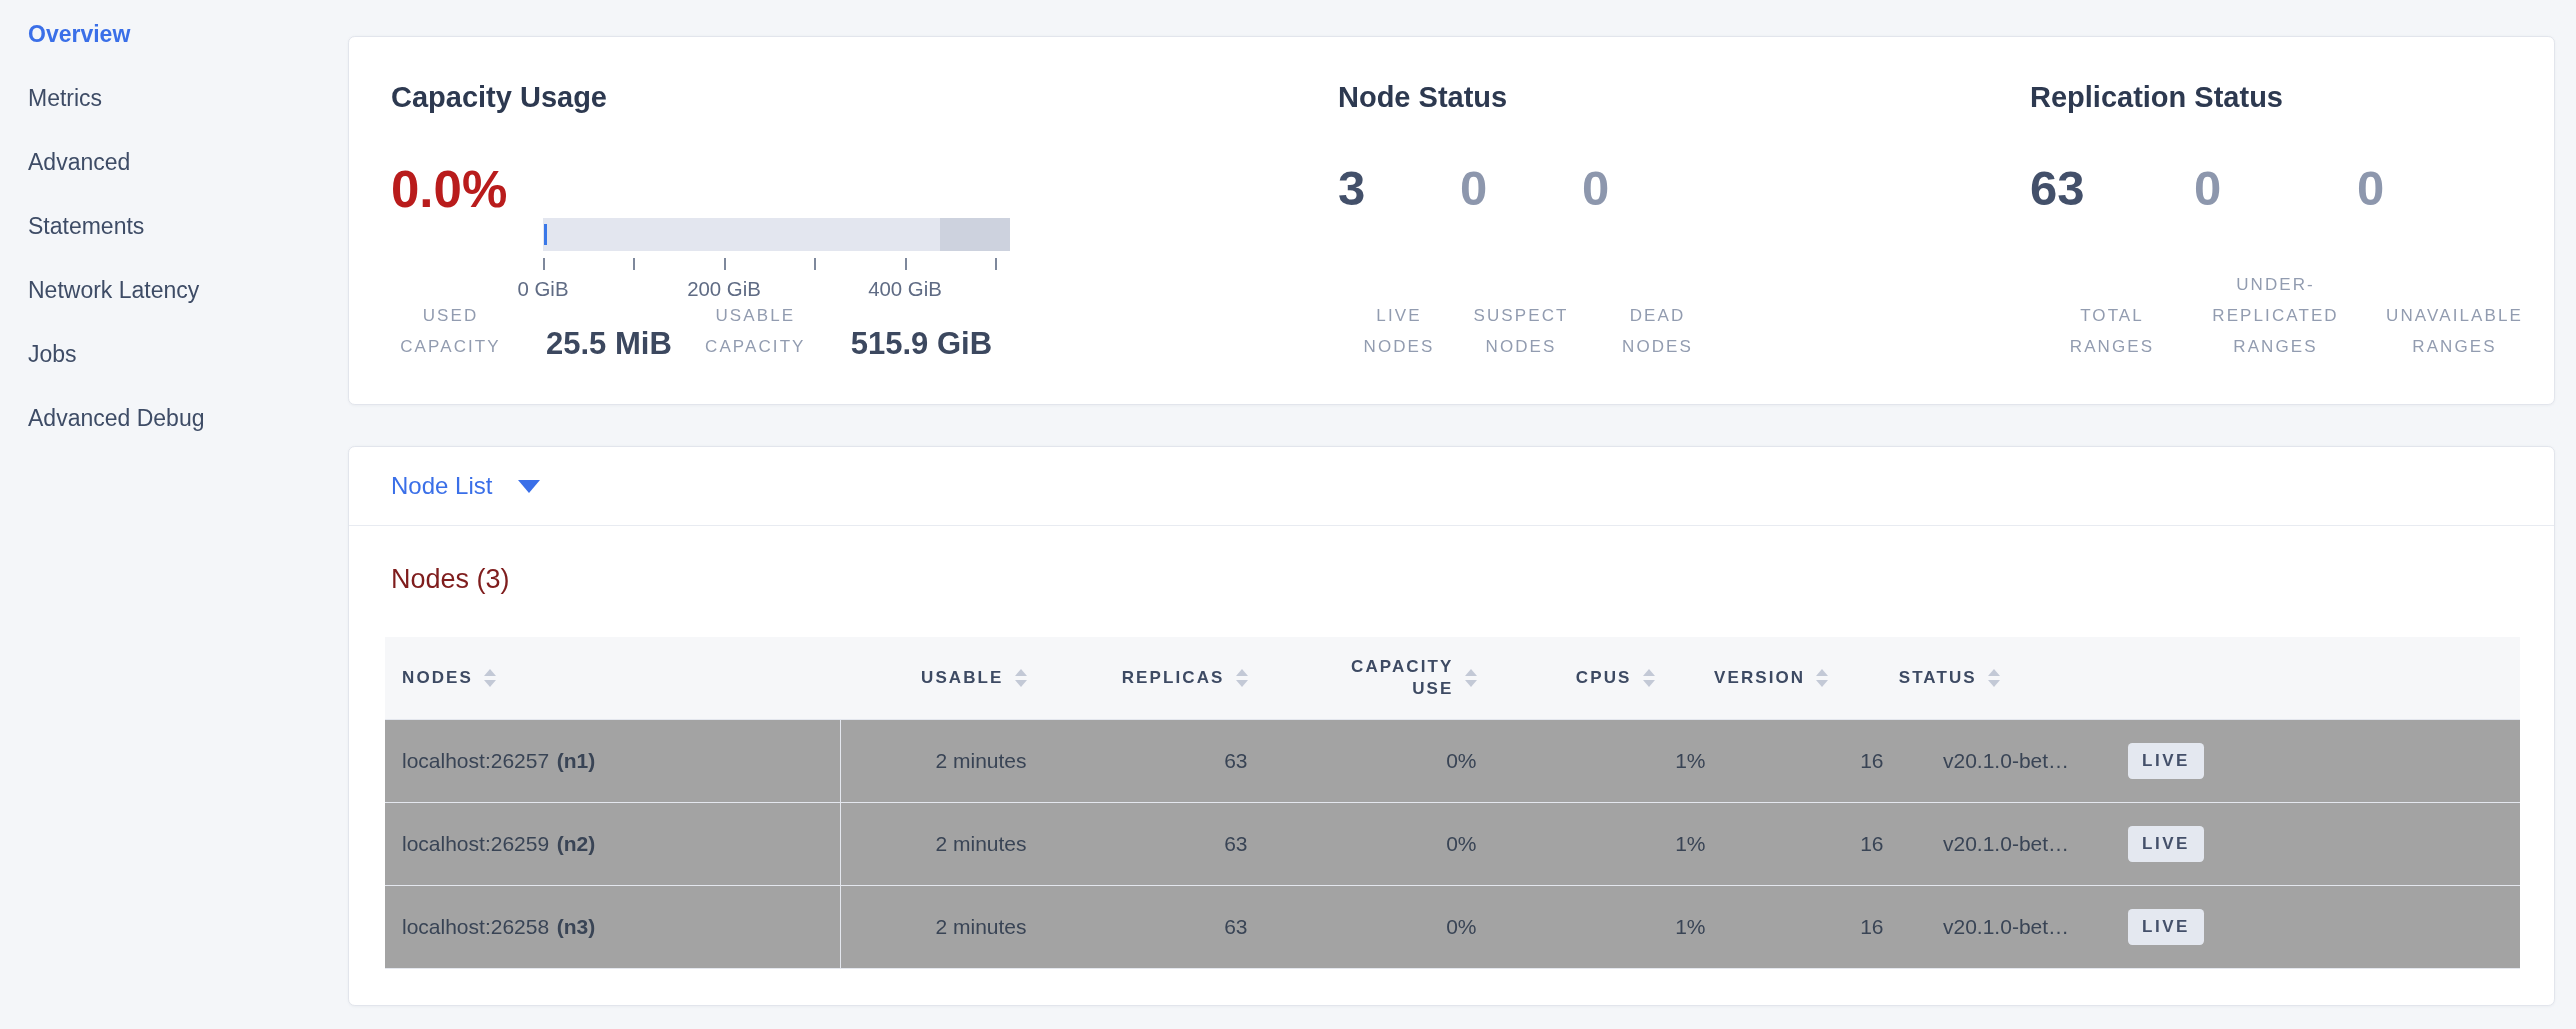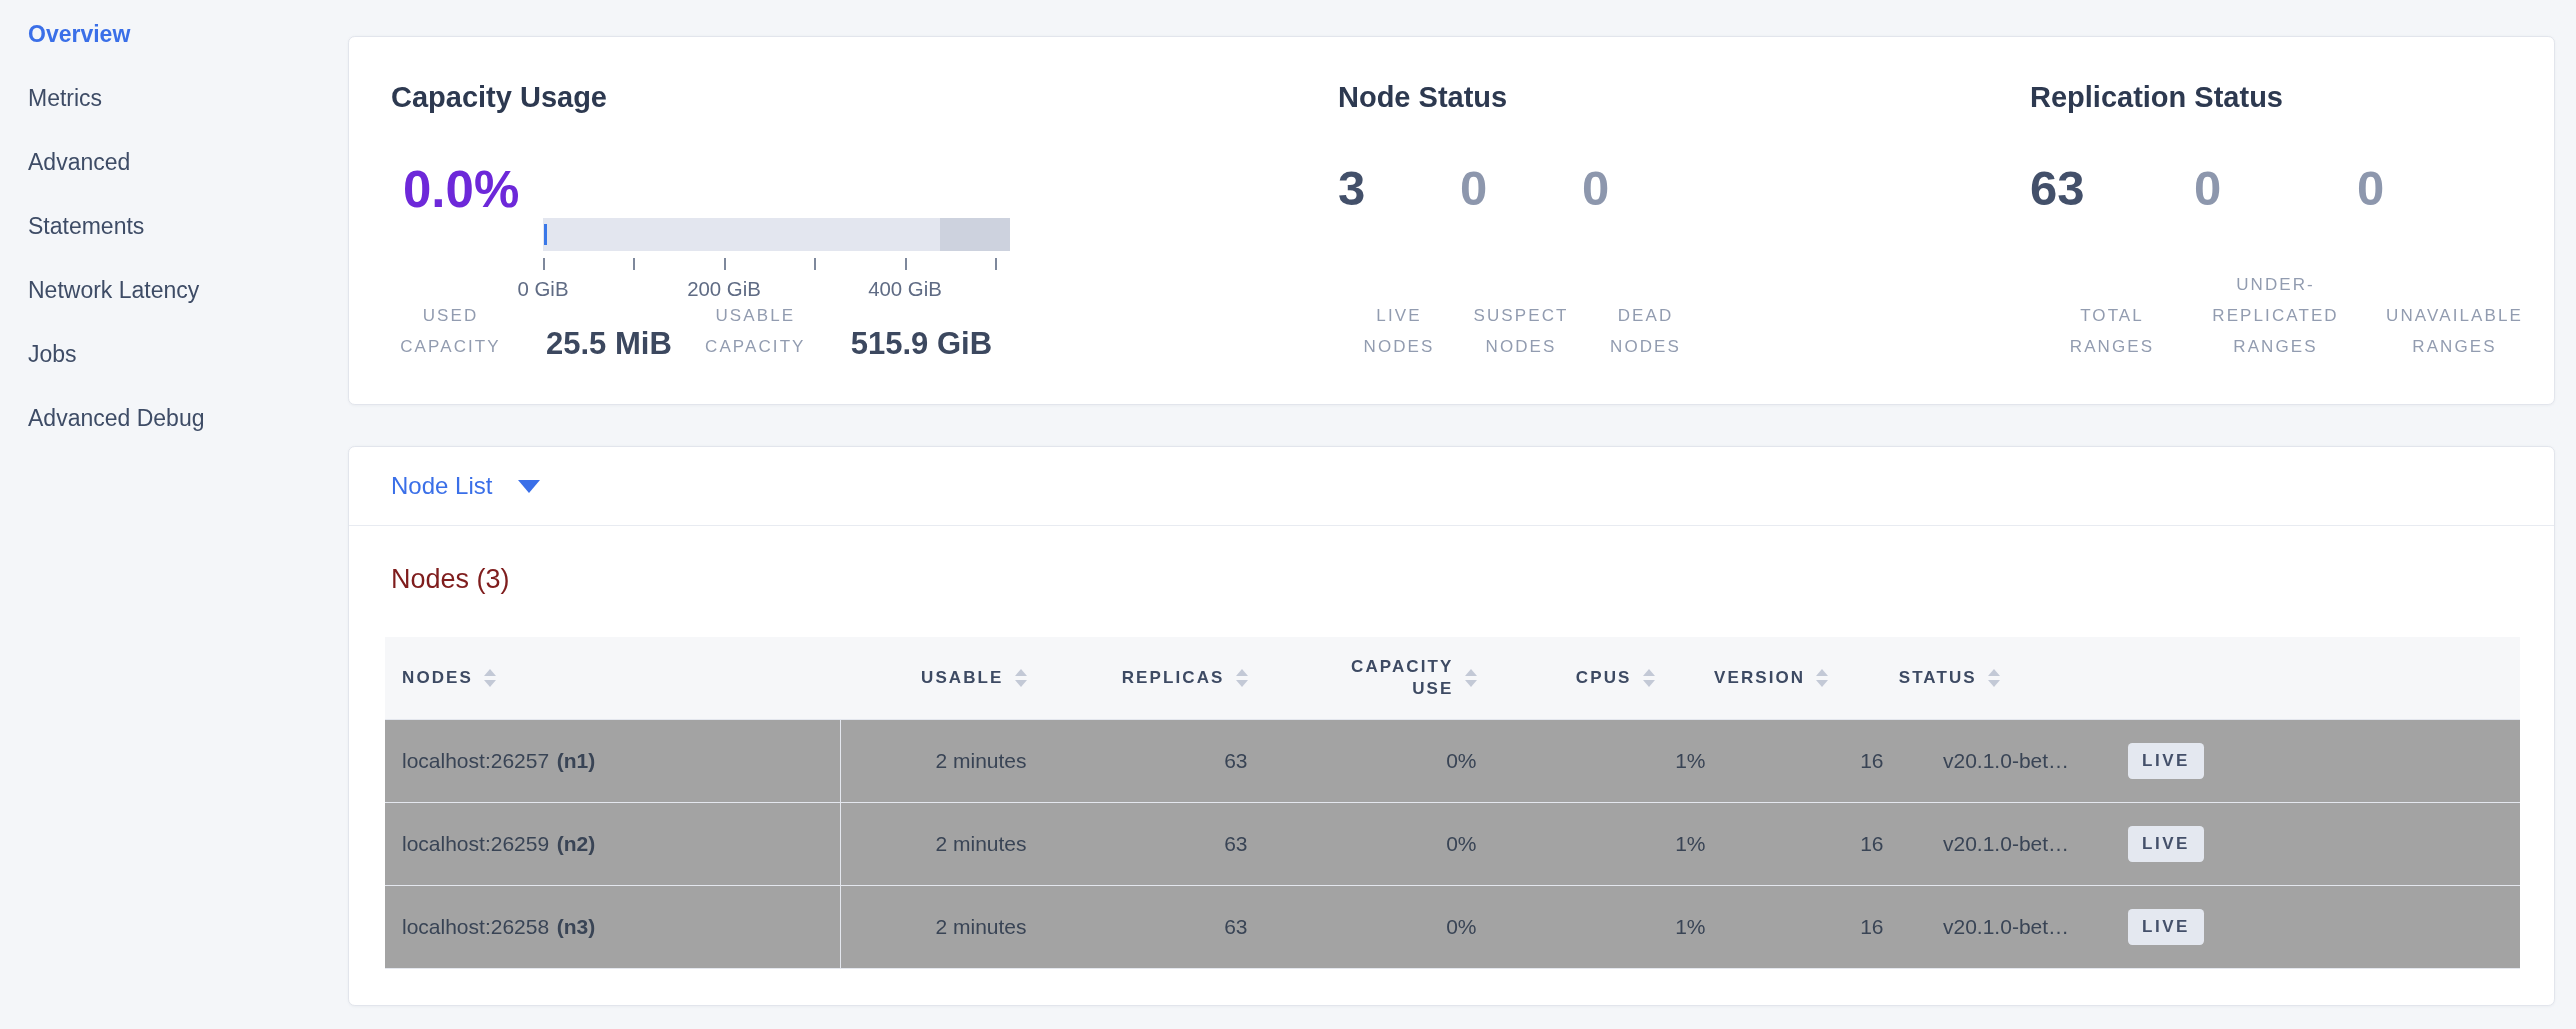--- a/index.html
+++ b/index.html
@@ -49,7 +49,7 @@
   }
 
   
-  .cap-percent { position:absolute; top:126px; left:12px; font-size:51px; line-height:54px; font-weight:700; color:#6d28d9; }
+  .cap-percent { position:absolute; top:126px; left:0; font-size:51px; line-height:54px; font-weight:700; color:#b91c1c; }
   .cap-chart { position:absolute; left:152px; top:143px; width:467px; height:119px; }
   .cap-bar { position:absolute; left:0; top:38px; width:467px; height:33px; background:#e3e6ef; }
   .cap-bar-dark { position:absolute; right:0; top:0; width:70px; height:33px; background:#cdd2de; }

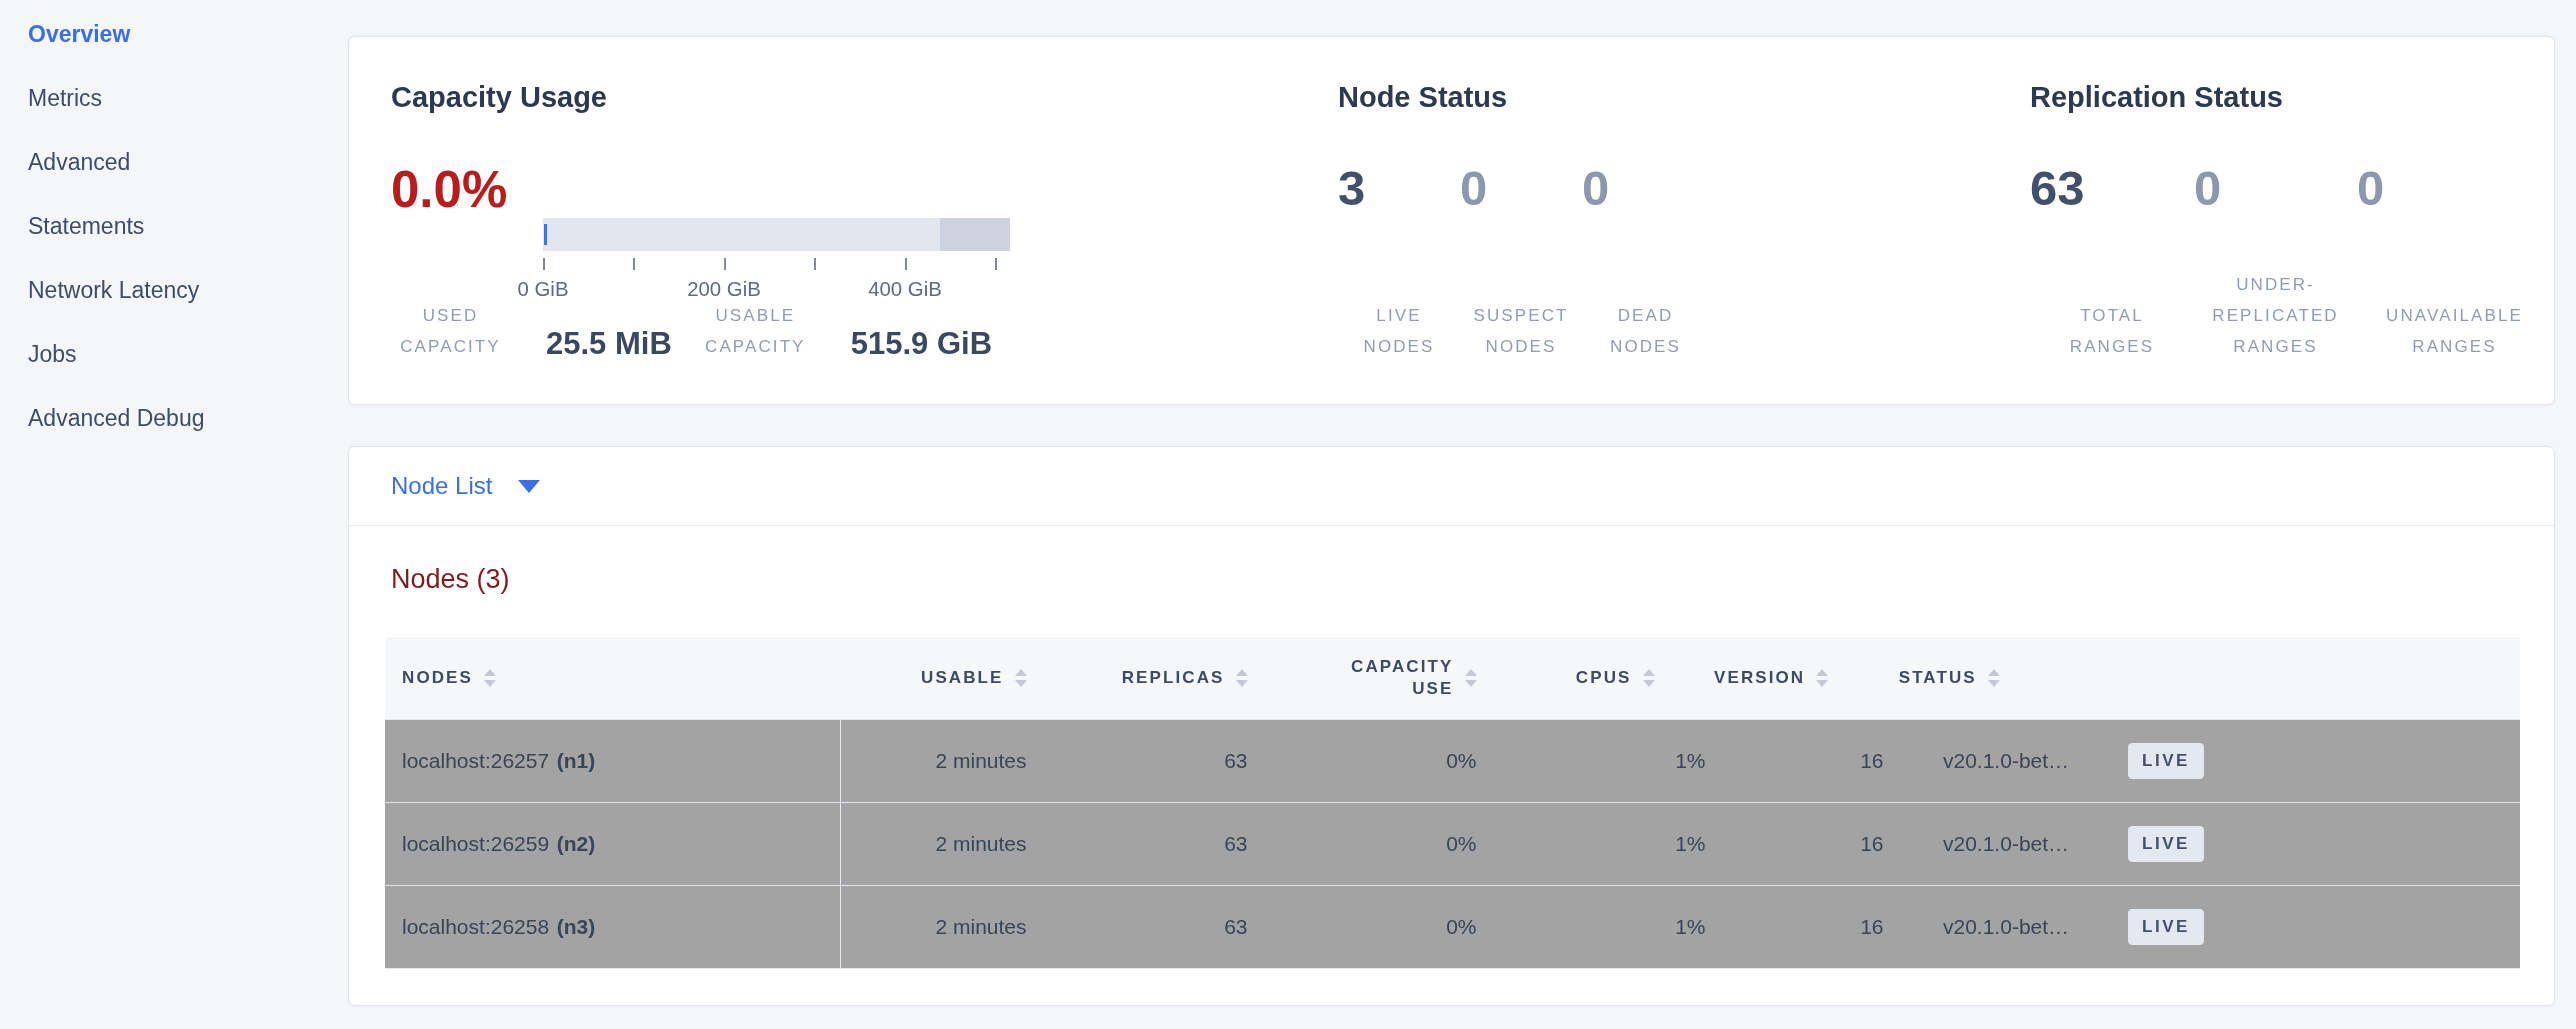--- a/index.html
+++ b/index.html
@@ -183,7 +183,7 @@
           <div>SUSPECT</div>
           <div>NODES</div>
         </div>
-        <div class="stat-label" style="width: 127px;">
+        <div class="stat-label" style="width: 127px; margin-left: 12px;">
           <div>DEAD</div>
           <div>NODES</div>
         </div>

